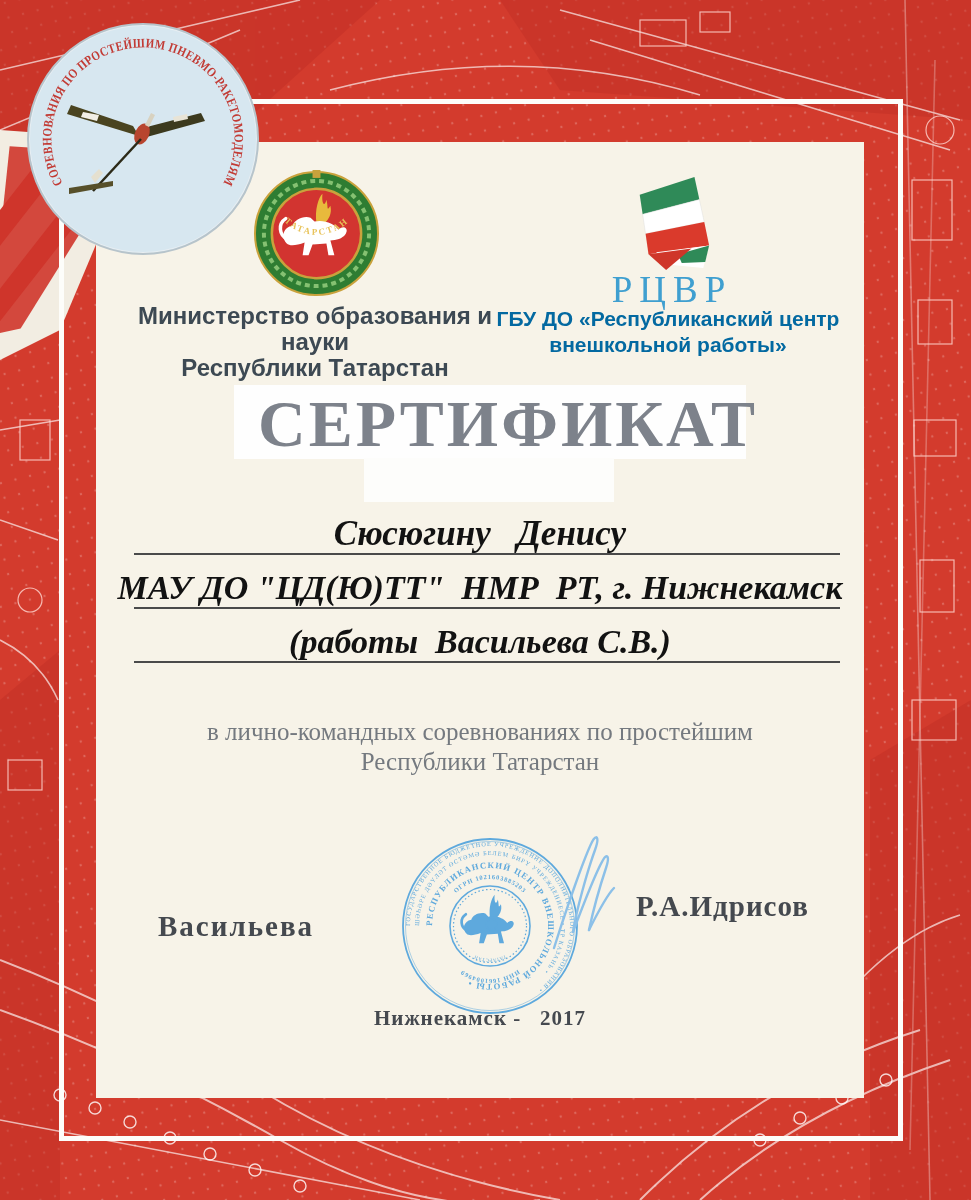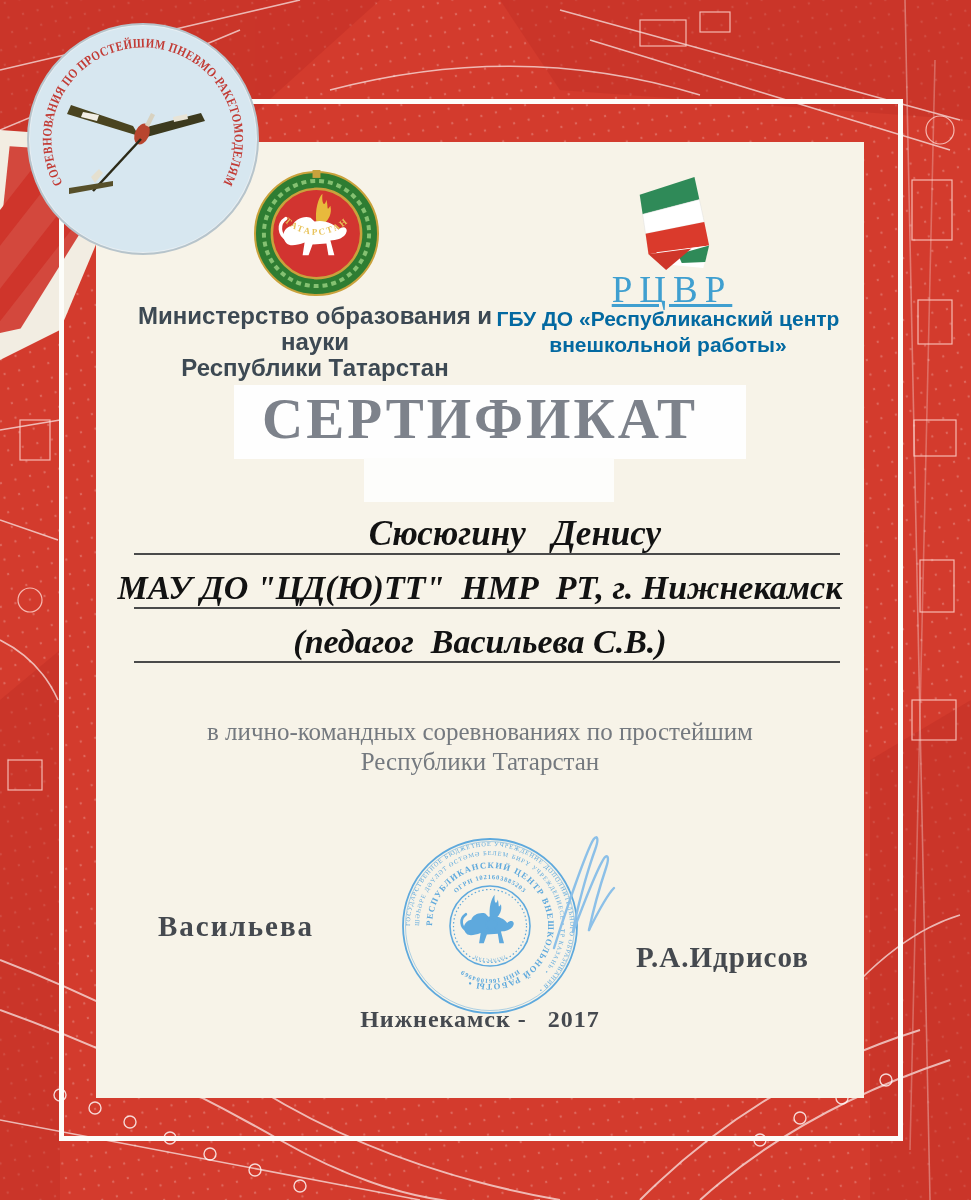--- a/index.html
+++ b/index.html
@@ -38,7 +38,7 @@
   }
   .rcvr-label{
     top:126px;left:446px;width:260px;text-align:center;
-    font-size:37px;letter-spacing:7px;color:#3f9fd0;font-weight:normal;text-decoration:underline;
+    font-size:37px;letter-spacing:7px;color:#3f9fd0;font-weight:normal;
   }
   .title-patch{top:243px;left:138px;width:512px;height:74px;background:#fefefe;}
   .patch2{top:316px;left:268px;width:250px;height:44px;background:#fdfdfb;}

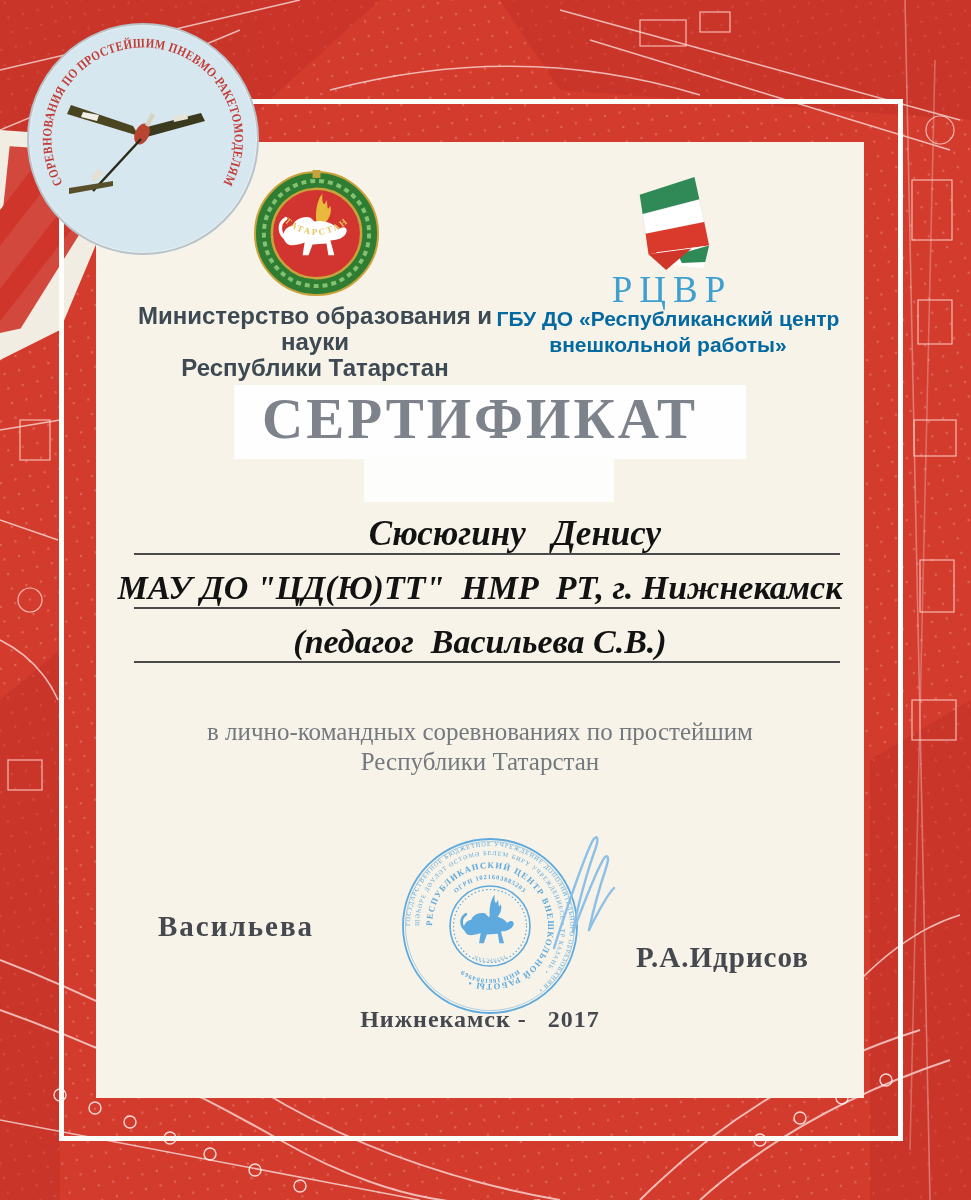--- a/index.html
+++ b/index.html
@@ -43,7 +43,7 @@
   .title-patch{top:243px;left:138px;width:512px;height:74px;background:#fefefe;}
   .patch2{top:316px;left:268px;width:250px;height:44px;background:#fdfdfb;}
   .cert-title{
-    top:244px;font-size:57px;font-weight:bold;letter-spacing:3px;color:#7d828b;
+    top:244px;font-size:66px;font-weight:bold;letter-spacing:3px;color:#7d828b;margin-left:28px;
   }
   .cert-sub{top:313px;font-size:31px;font-weight:bold;color:#6e737b;letter-spacing:1px;}
   .fill-row{font-weight:bold;font-style:italic;color:#121212;}

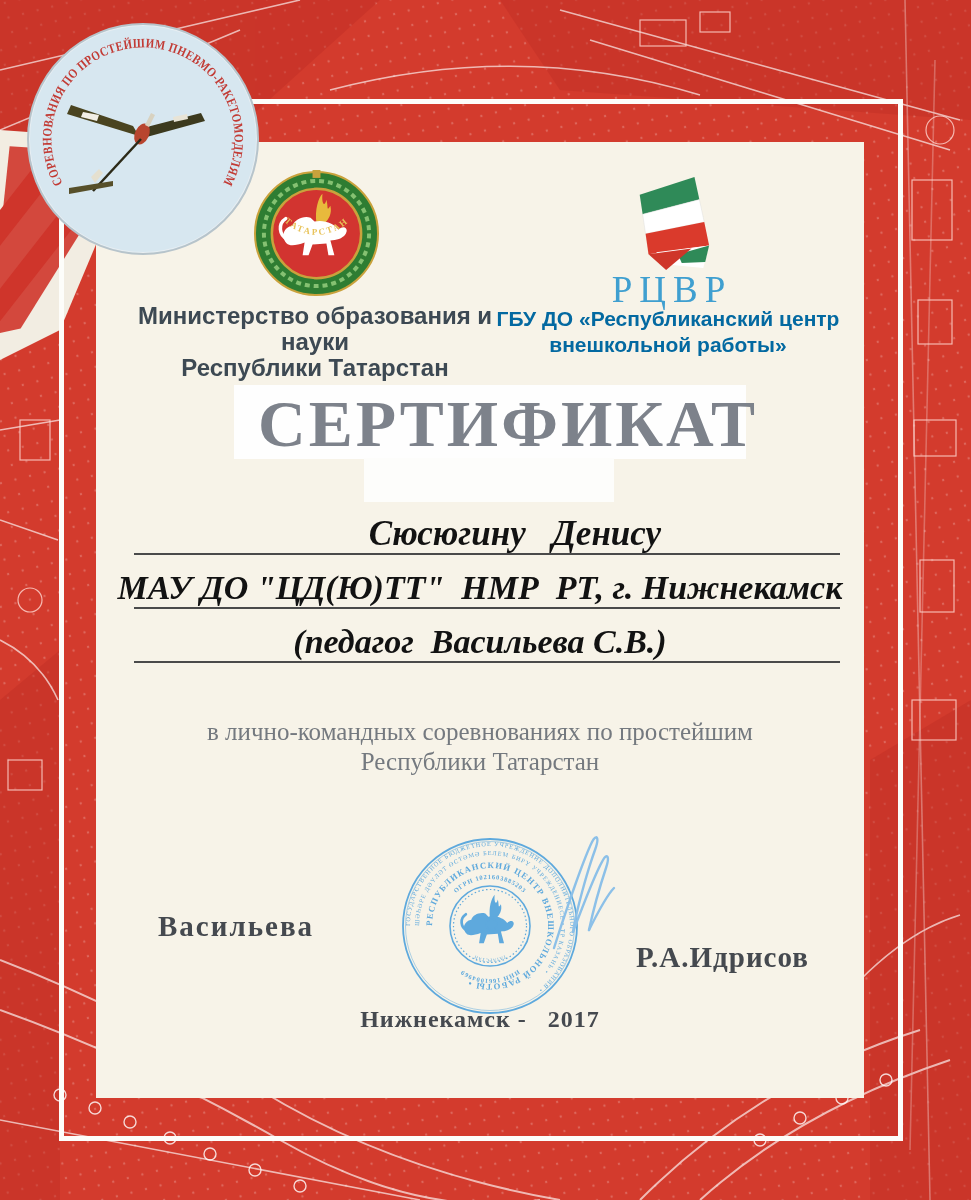--- a/index.html
+++ b/index.html
@@ -47,7 +47,7 @@
   }
   .cert-sub{top:313px;font-size:31px;font-weight:bold;color:#6e737b;letter-spacing:1px;}
   .fill-row{font-weight:bold;font-style:italic;color:#121212;}
-  .row1{top:372px;font-size:35px;padding-left:35px;}
+  .row1{top:372px;font-size:35px;}
   .row2{top:427px;font-size:34px;}
   .row3{top:481px;font-size:34px;}
   .uline{left:38px;width:706px;height:2px;background:#4a4a4a;}

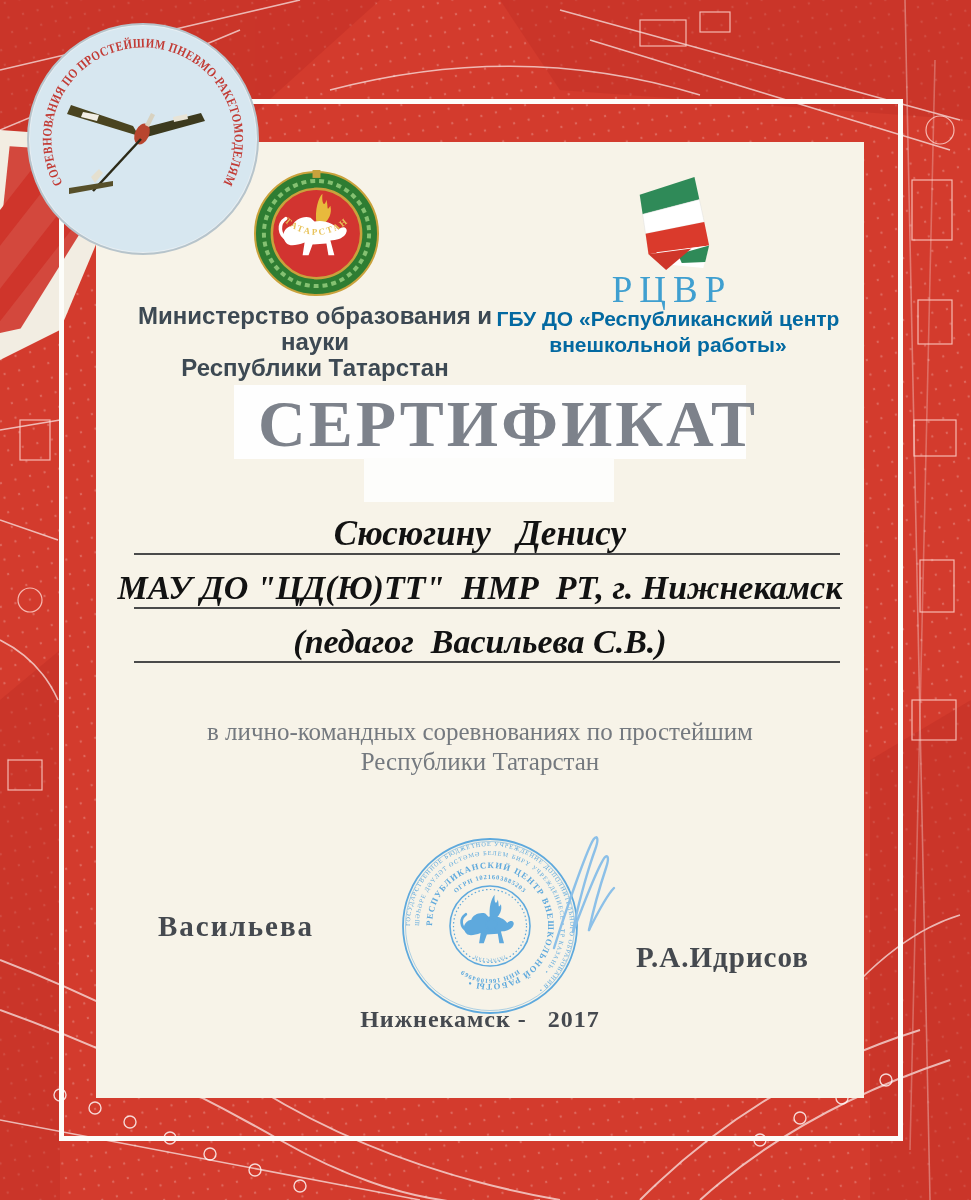--- a/index.html
+++ b/index.html
@@ -203,7 +203,7 @@
     <div class="abs uline u1"></div>
     <div class="abs ctr fill-row row2 pre">МАУ ДО "ЦД(Ю)ТТ"  НМР  РТ, г. Нижнекамск</div>
     <div class="abs uline u2"></div>
-    <div class="abs ctr fill-row row3 pre">(педагог  Васильева С.В.)</div>
+    <div class="abs ctr fill-row row3 pre">(работы  Васильева С.В.)</div>
     <div class="abs uline u3"></div>
 
     <div class="abs ctr event">

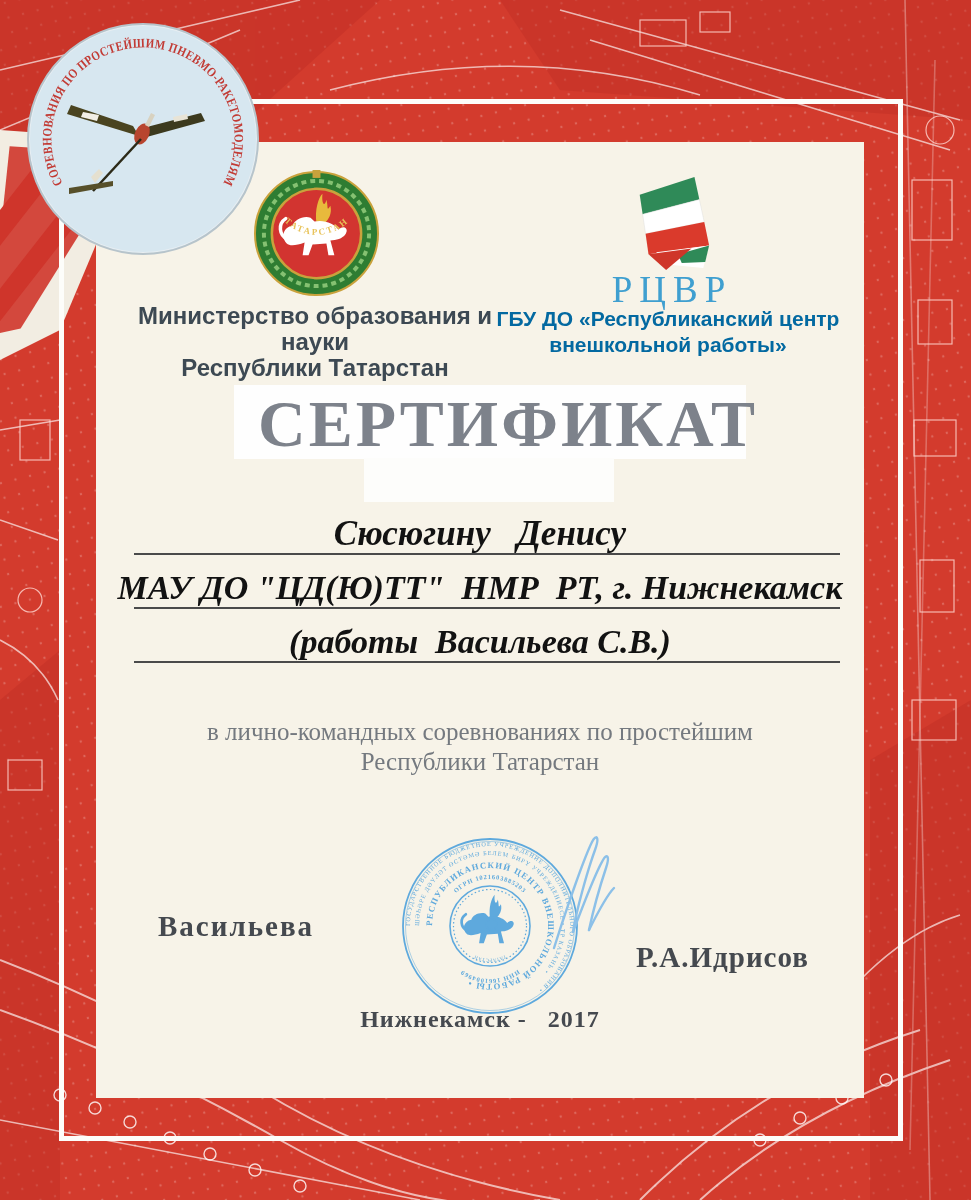--- a/index.html
+++ b/index.html
@@ -59,7 +59,7 @@
     top:575px;font-size:25px;line-height:30px;font-weight:normal;color:#74797f;
   }
   .sig-pos{top:768px;left:62px;font-size:29px;font-weight:bold;color:#45494f;letter-spacing:2px;}
-  .sig-name{top:799px;left:540px;font-size:29px;font-weight:bold;color:#45494f;letter-spacing:1px;}
+  .sig-name{top:748px;left:540px;font-size:29px;font-weight:bold;color:#45494f;letter-spacing:1px;}
   .city-year{top:864px;font-size:24px;font-weight:bold;color:#45494f;letter-spacing:1px;}
   .stamp{position:absolute;left:304px;top:694px;width:180px;height:180px;z-index:4;}
   .signature{position:absolute;left:430px;top:688px;width:120px;height:150px;z-index:5;}

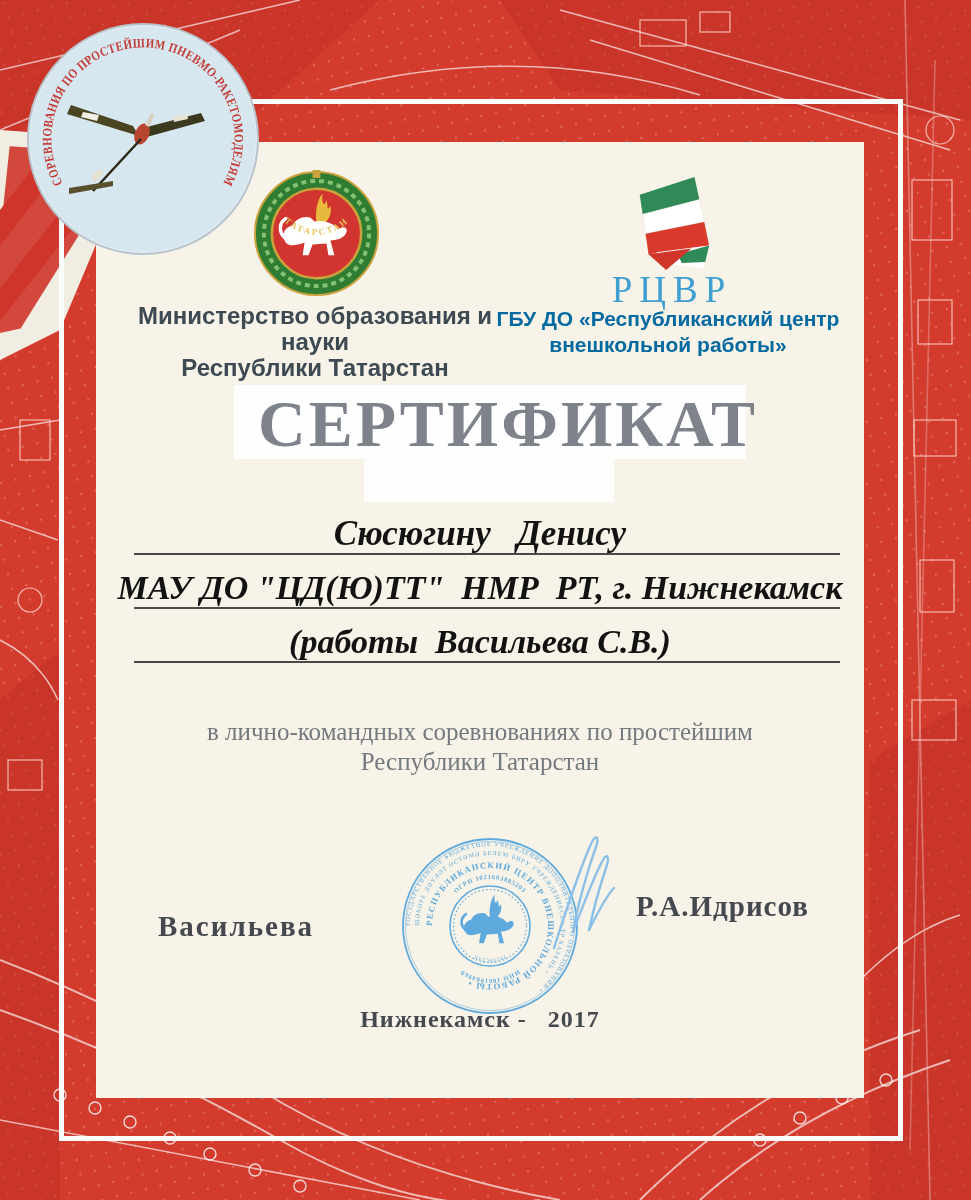--- a/index.html
+++ b/index.html
@@ -60,7 +60,7 @@
   }
   .sig-pos{top:768px;left:62px;font-size:29px;font-weight:bold;color:#45494f;letter-spacing:2px;}
   .sig-name{top:748px;left:540px;font-size:29px;font-weight:bold;color:#45494f;letter-spacing:1px;}
-  .city-year{top:864px;font-size:24px;font-weight:bold;color:#45494f;letter-spacing:1px;}
+  .city-year{top:864px;font-size:21px;font-weight:bold;color:#45494f;letter-spacing:1px;}
   .stamp{position:absolute;left:304px;top:694px;width:180px;height:180px;z-index:4;}
   .signature{position:absolute;left:430px;top:688px;width:120px;height:150px;z-index:5;}
   .emblem{position:absolute;left:157px;top:28px;width:127px;height:127px;}

